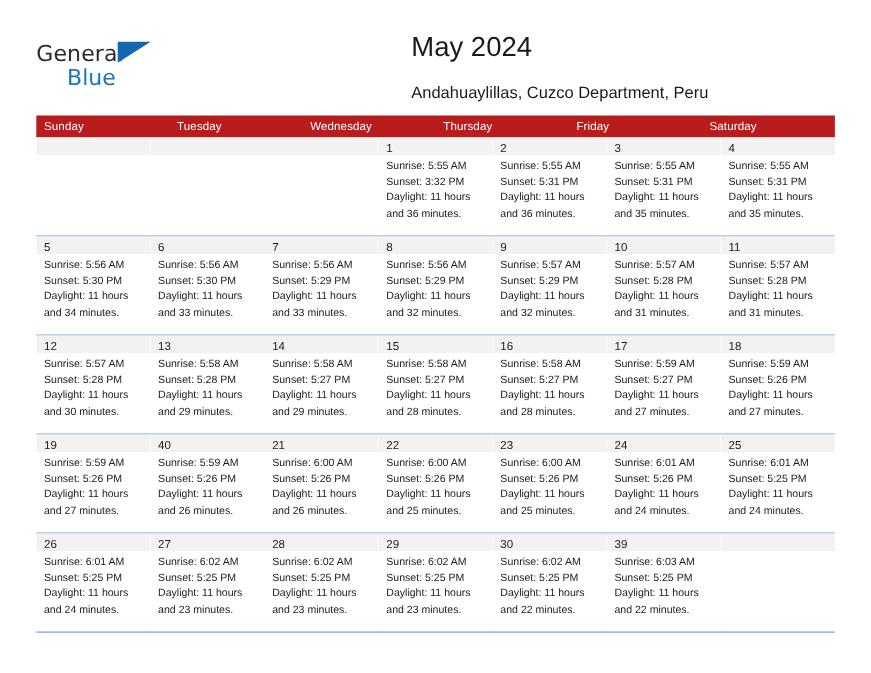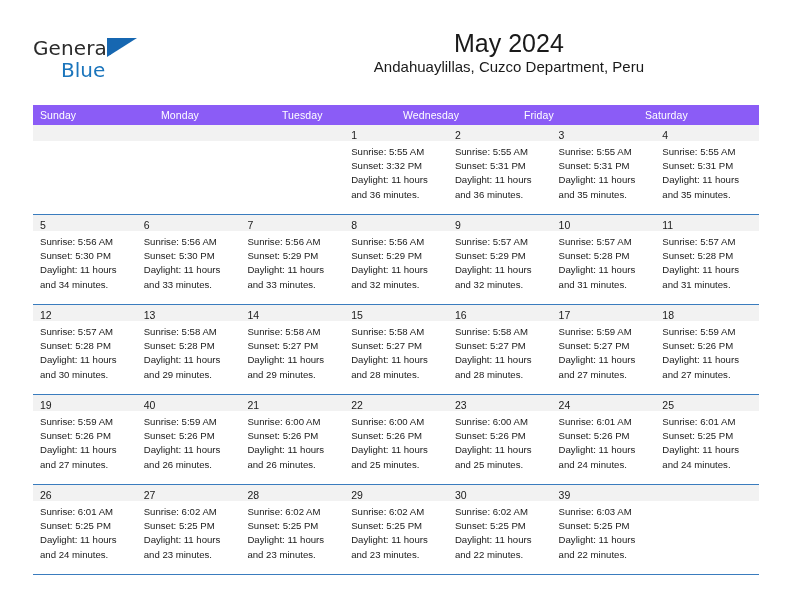--- a/index.html
+++ b/index.html
@@ -68,7 +68,7 @@
     position: absolute;
     right: 0;
     top: 0;
-    text-align: center;
+    text-align: left;
   }
   .month-title {
     font-size: 25px;

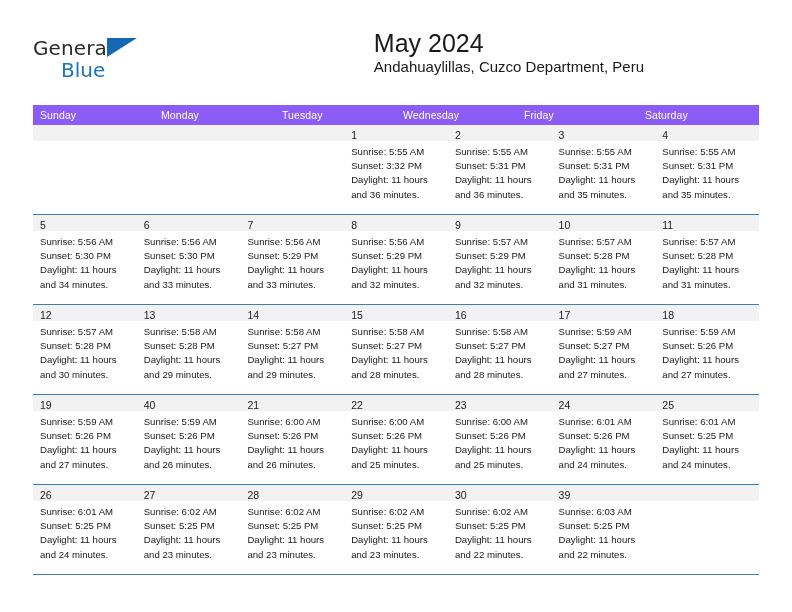--- a/index.html
+++ b/index.html
@@ -78,7 +78,7 @@
     white-space: nowrap;
   }
   .location-subtitle {
-    margin-top: 0;
+    margin-top: 18px;
     font-size: 15px;
     color: #1a1a1a;
     line-height: 18px;

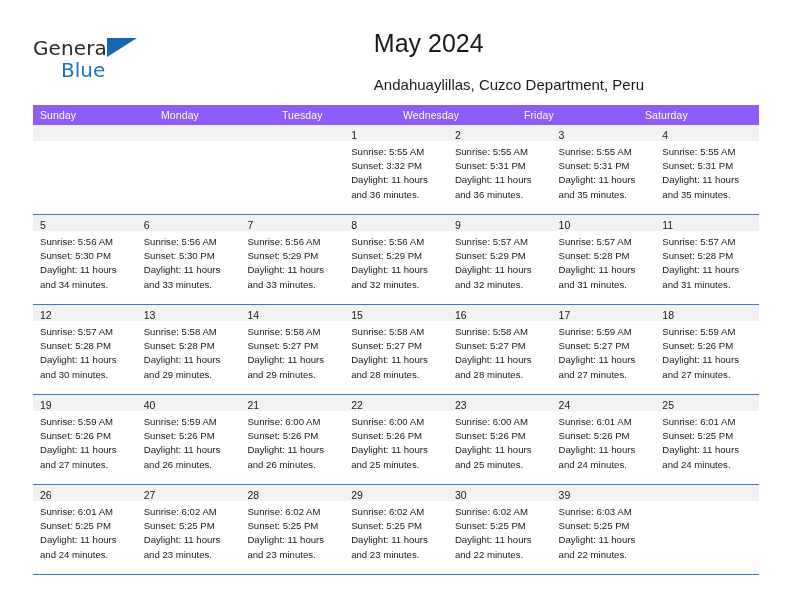--- a/index.html
+++ b/index.html
@@ -96,7 +96,7 @@
   .weekday-row {
     display: flex;
     width: 100%;
-    background: #8b5cf6;
+    background: #b91c1c;
   }
   .weekday-cell {
     flex: 1 1 0;

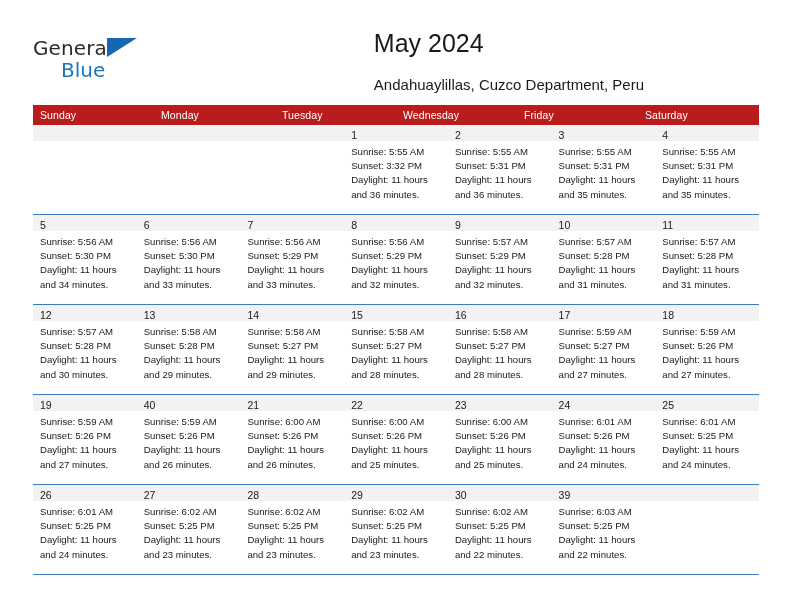--- a/index.html
+++ b/index.html
@@ -179,7 +179,6 @@
 
     <div class="weekday-row">
       <div class="weekday-cell">Sunday</div>
-      <div class="weekday-cell">Monday</div>
       <div class="weekday-cell">Tuesday</div>
       <div class="weekday-cell">Wednesday</div>
       <div class="weekday-cell">Friday</div>

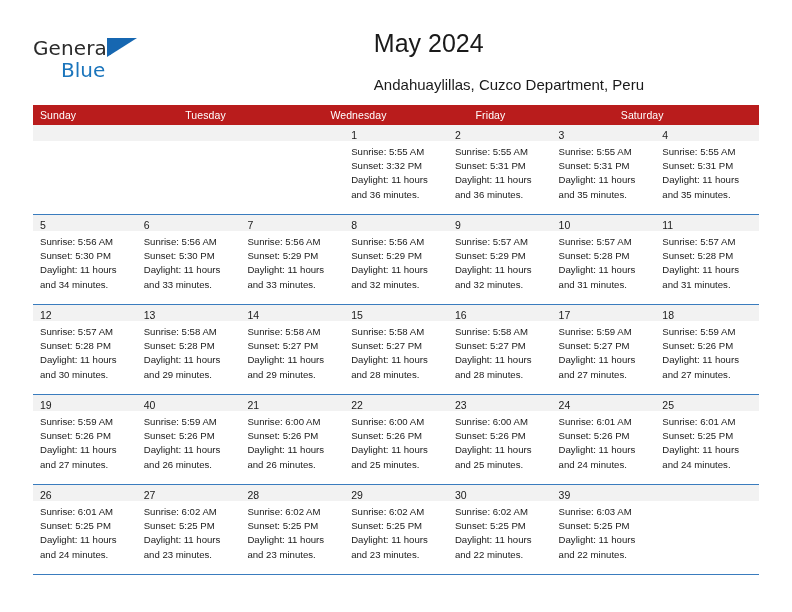--- a/index.html
+++ b/index.html
@@ -181,6 +181,7 @@
       <div class="weekday-cell">Sunday</div>
       <div class="weekday-cell">Tuesday</div>
       <div class="weekday-cell">Wednesday</div>
+      <div class="weekday-cell">Thursday</div>
       <div class="weekday-cell">Friday</div>
       <div class="weekday-cell">Saturday</div>
     </div>

